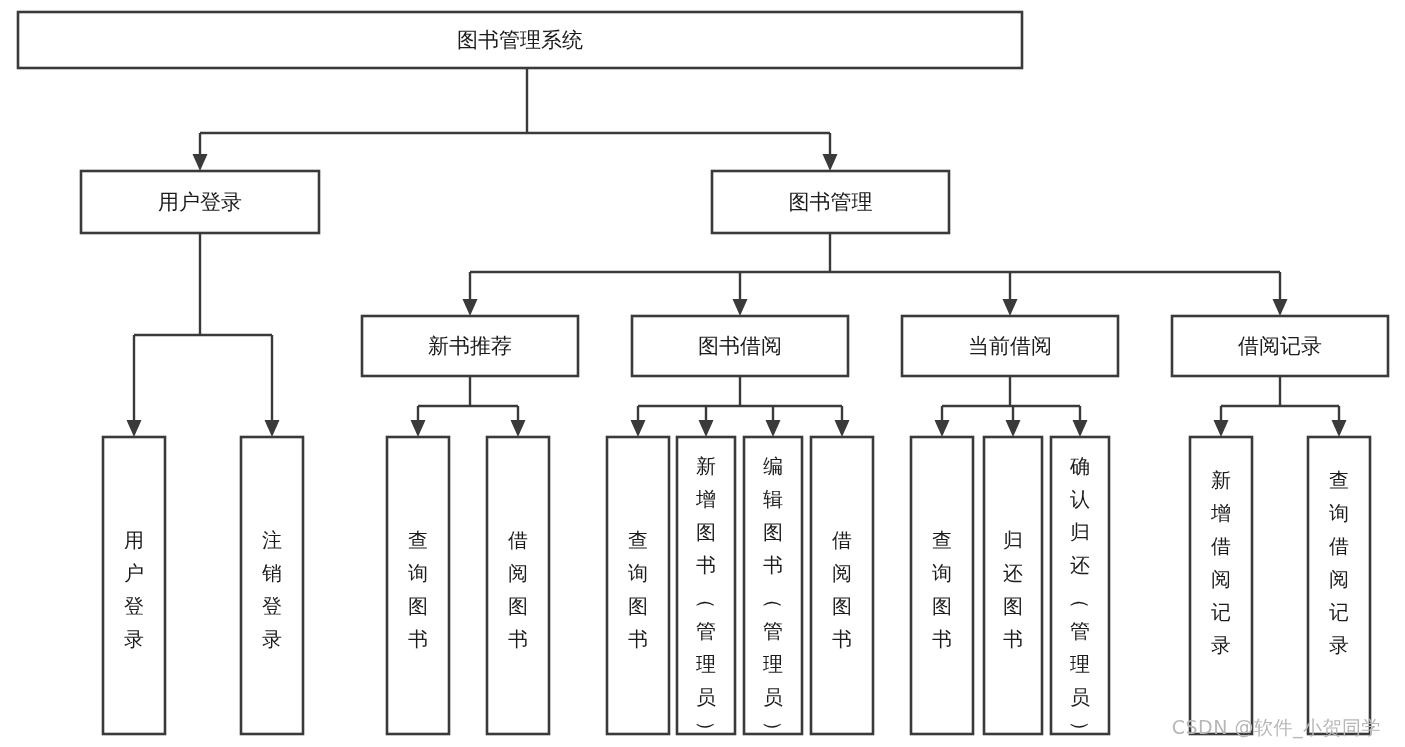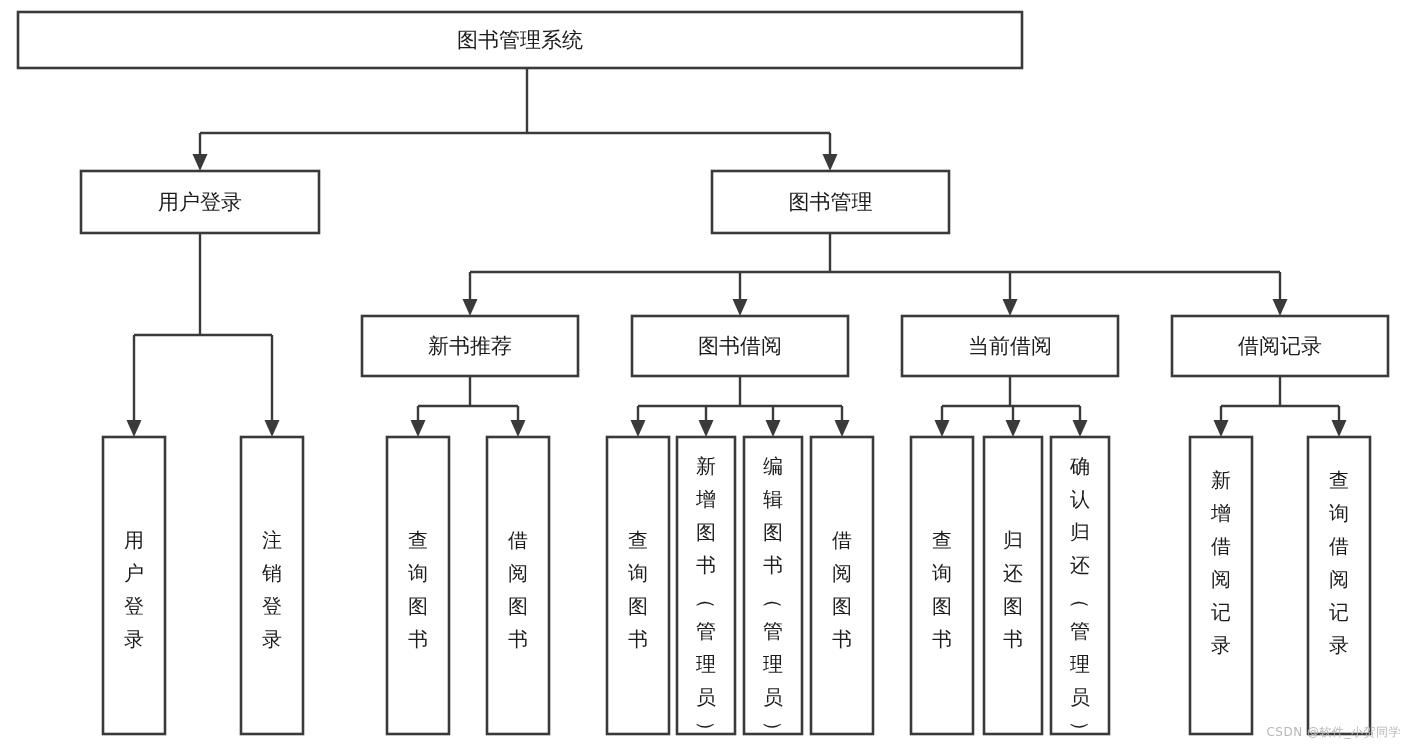--- a/index.html
+++ b/index.html
@@ -59,10 +59,10 @@
   }
   .watermark {
     position: absolute;
-    right: 4px;
+    right: 24px;
     bottom: 6px;
     font-family: "DejaVu Sans", "Liberation Sans", sans-serif;
-    font-size: 12px;
+    font-size: 19px;
     color: #b7b7b7;
     letter-spacing: 0.5px;
     user-select: none;

